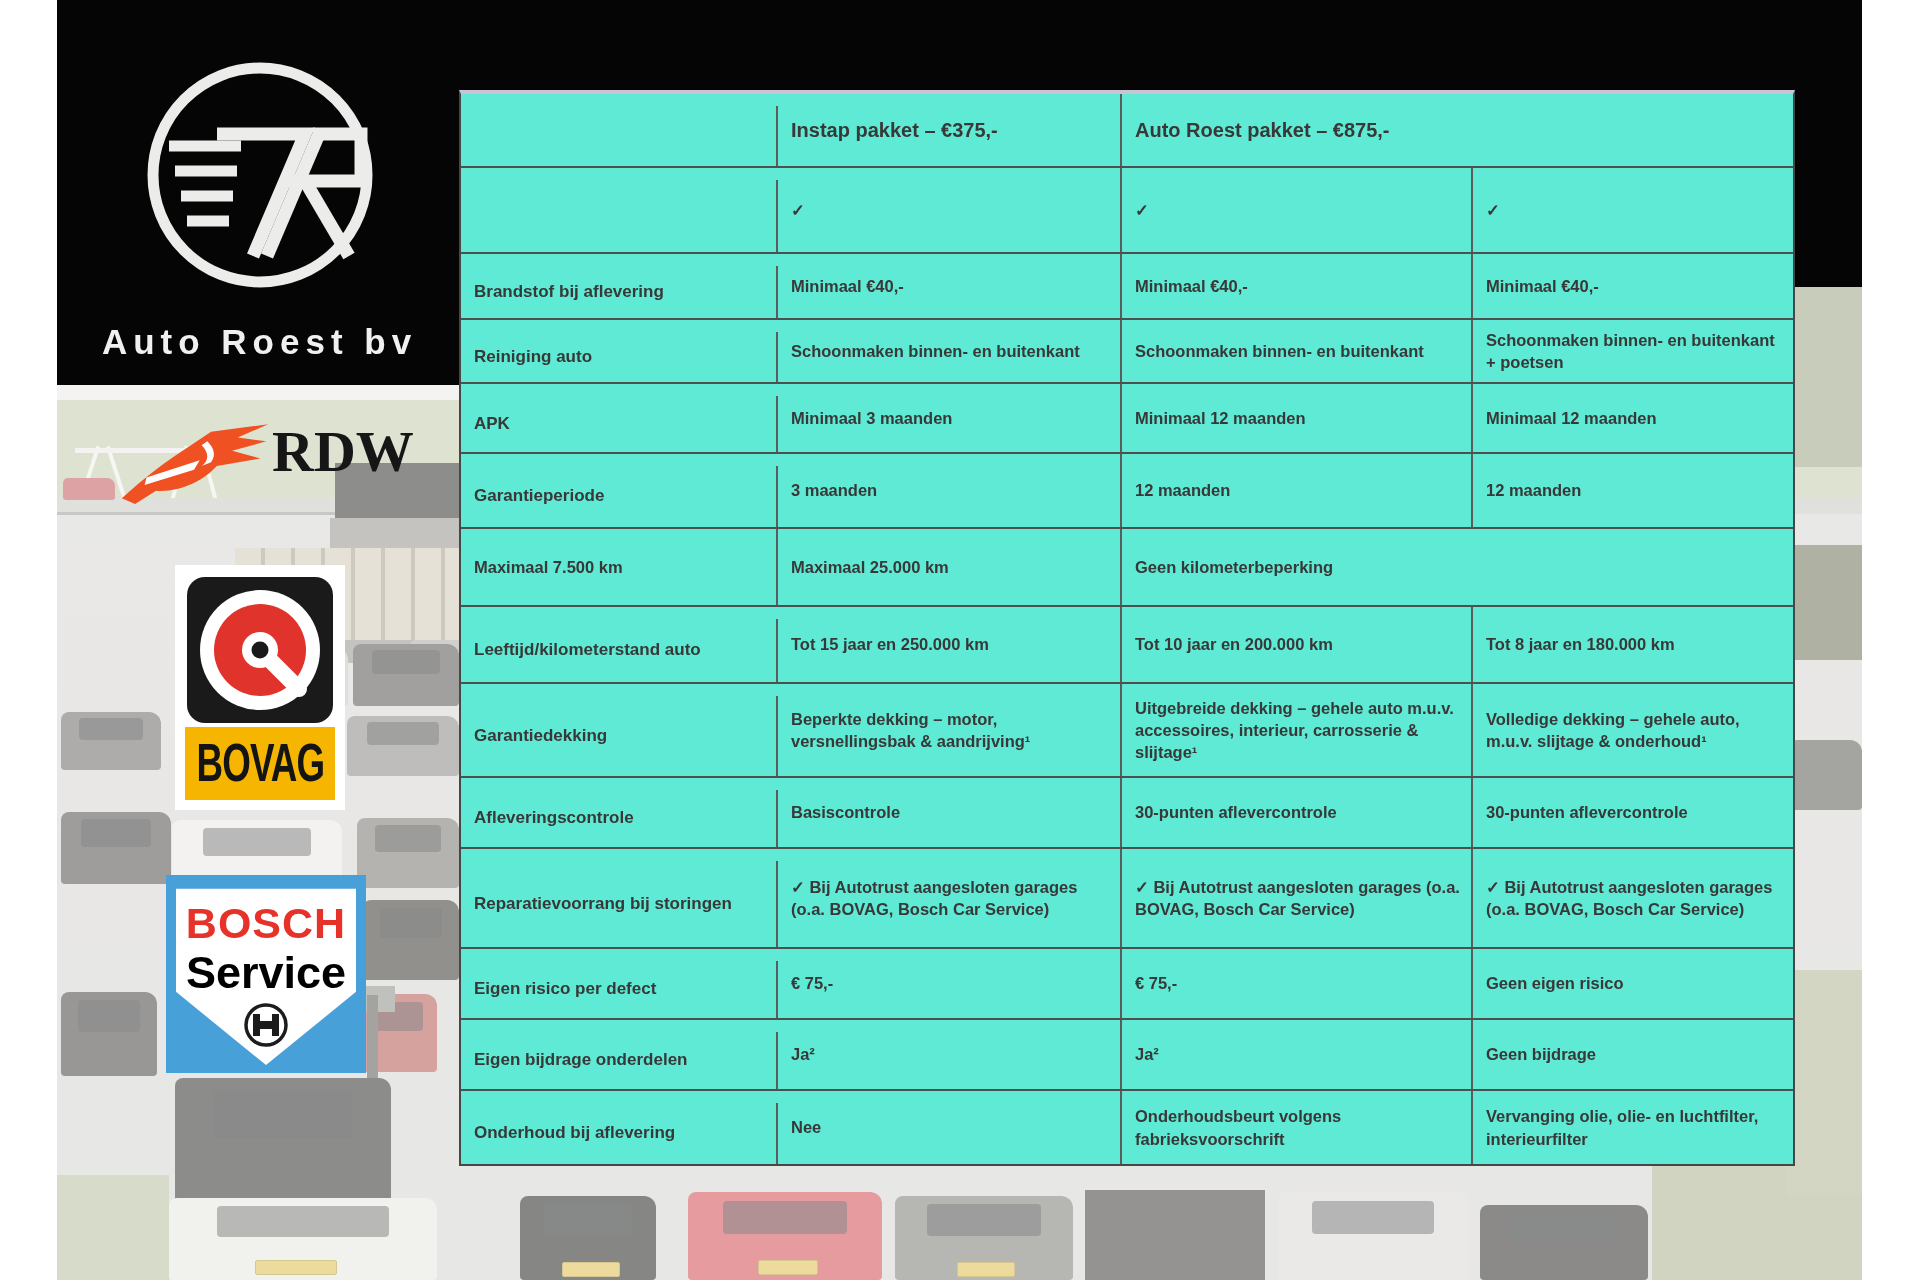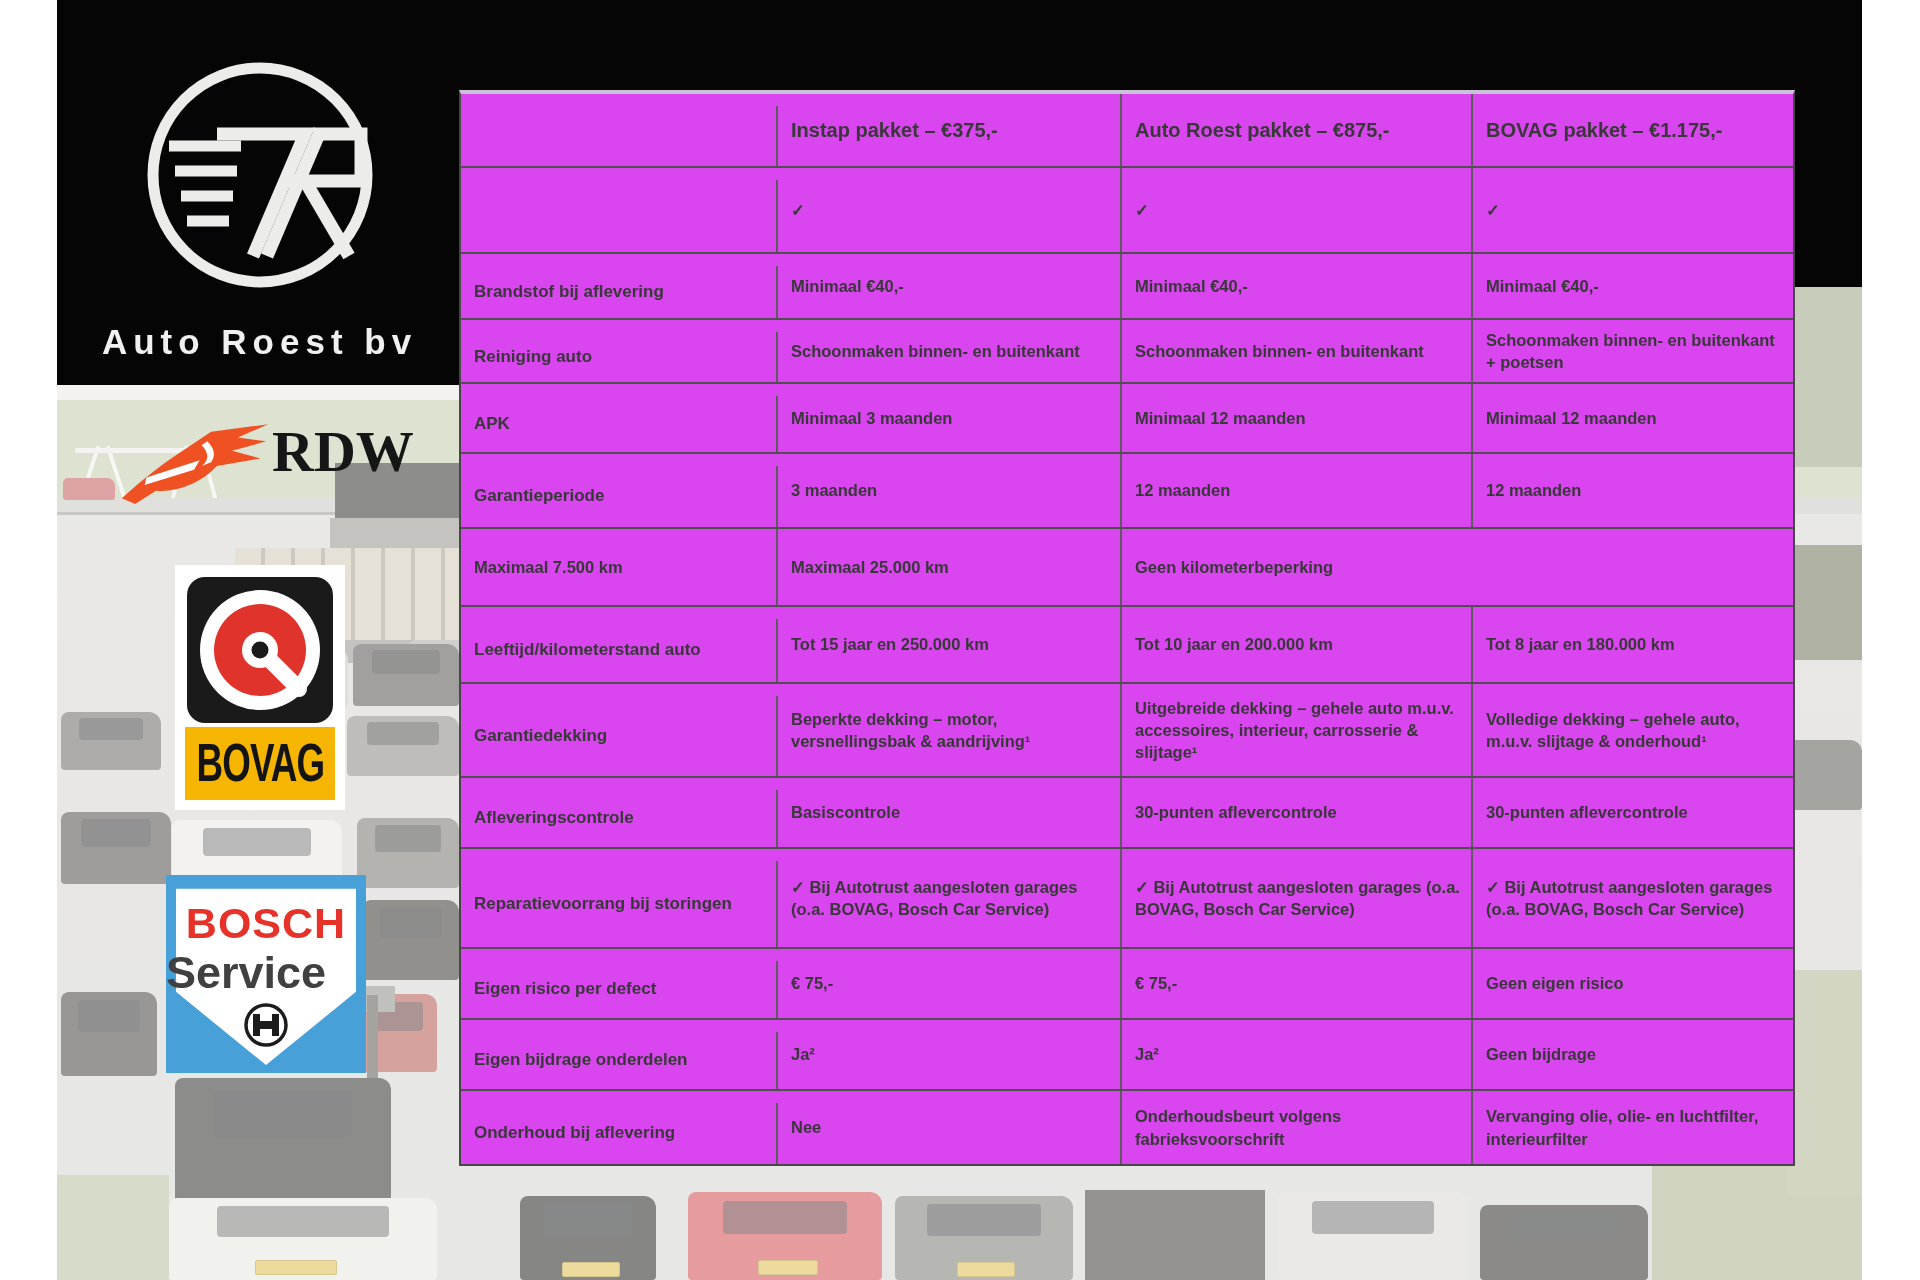--- a/index.html
+++ b/index.html
@@ -64,7 +64,7 @@
   
   .pkg-table{position:absolute;left:459px;top:90px;width:1336px;z-index:5;
              border:2px solid #474747;border-top:4px solid #cac3d6;box-sizing:border-box;
-             background:#d946ef;color:#383838;}
+             background:#5eead4;color:#383838;}
   .trow{display:grid;grid-template-columns:317px 344px 351px 320px;box-sizing:border-box;
         border-bottom:2px solid #4f4f4f;}
   .trow:last-child{border-bottom:none;border-radius:15px;}

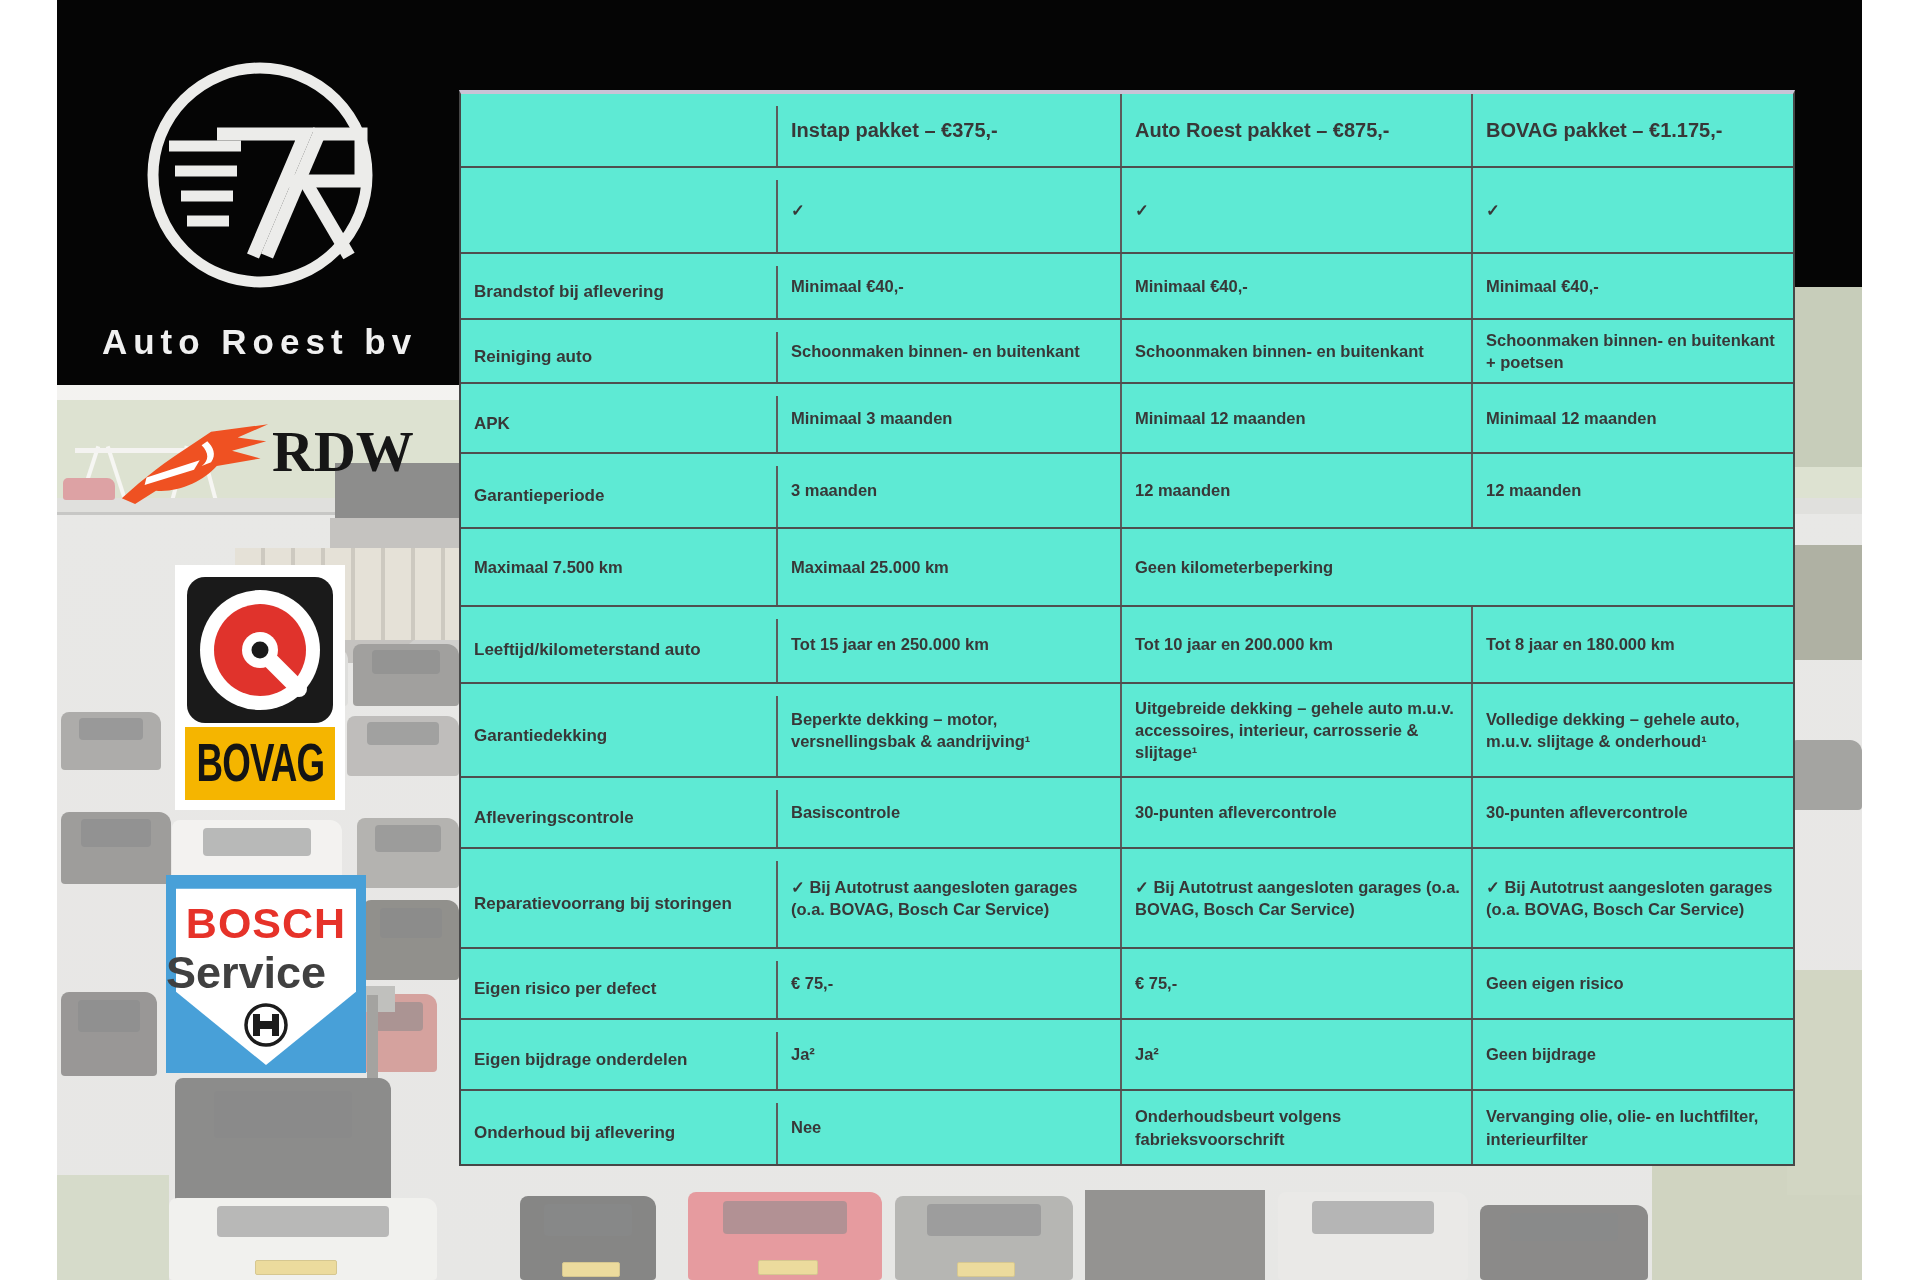--- a/index.html
+++ b/index.html
@@ -233,7 +233,6 @@
       <div class="cell label"></div>
       <div class="cell">Instap pakket – €375,-</div>
       <div class="cell">Auto Roest pakket – €875,-</div>
-      <div class="cell">BOVAG pakket – €1.175,-</div>
     </div>
 
     <div class="trow" style="height:86px">

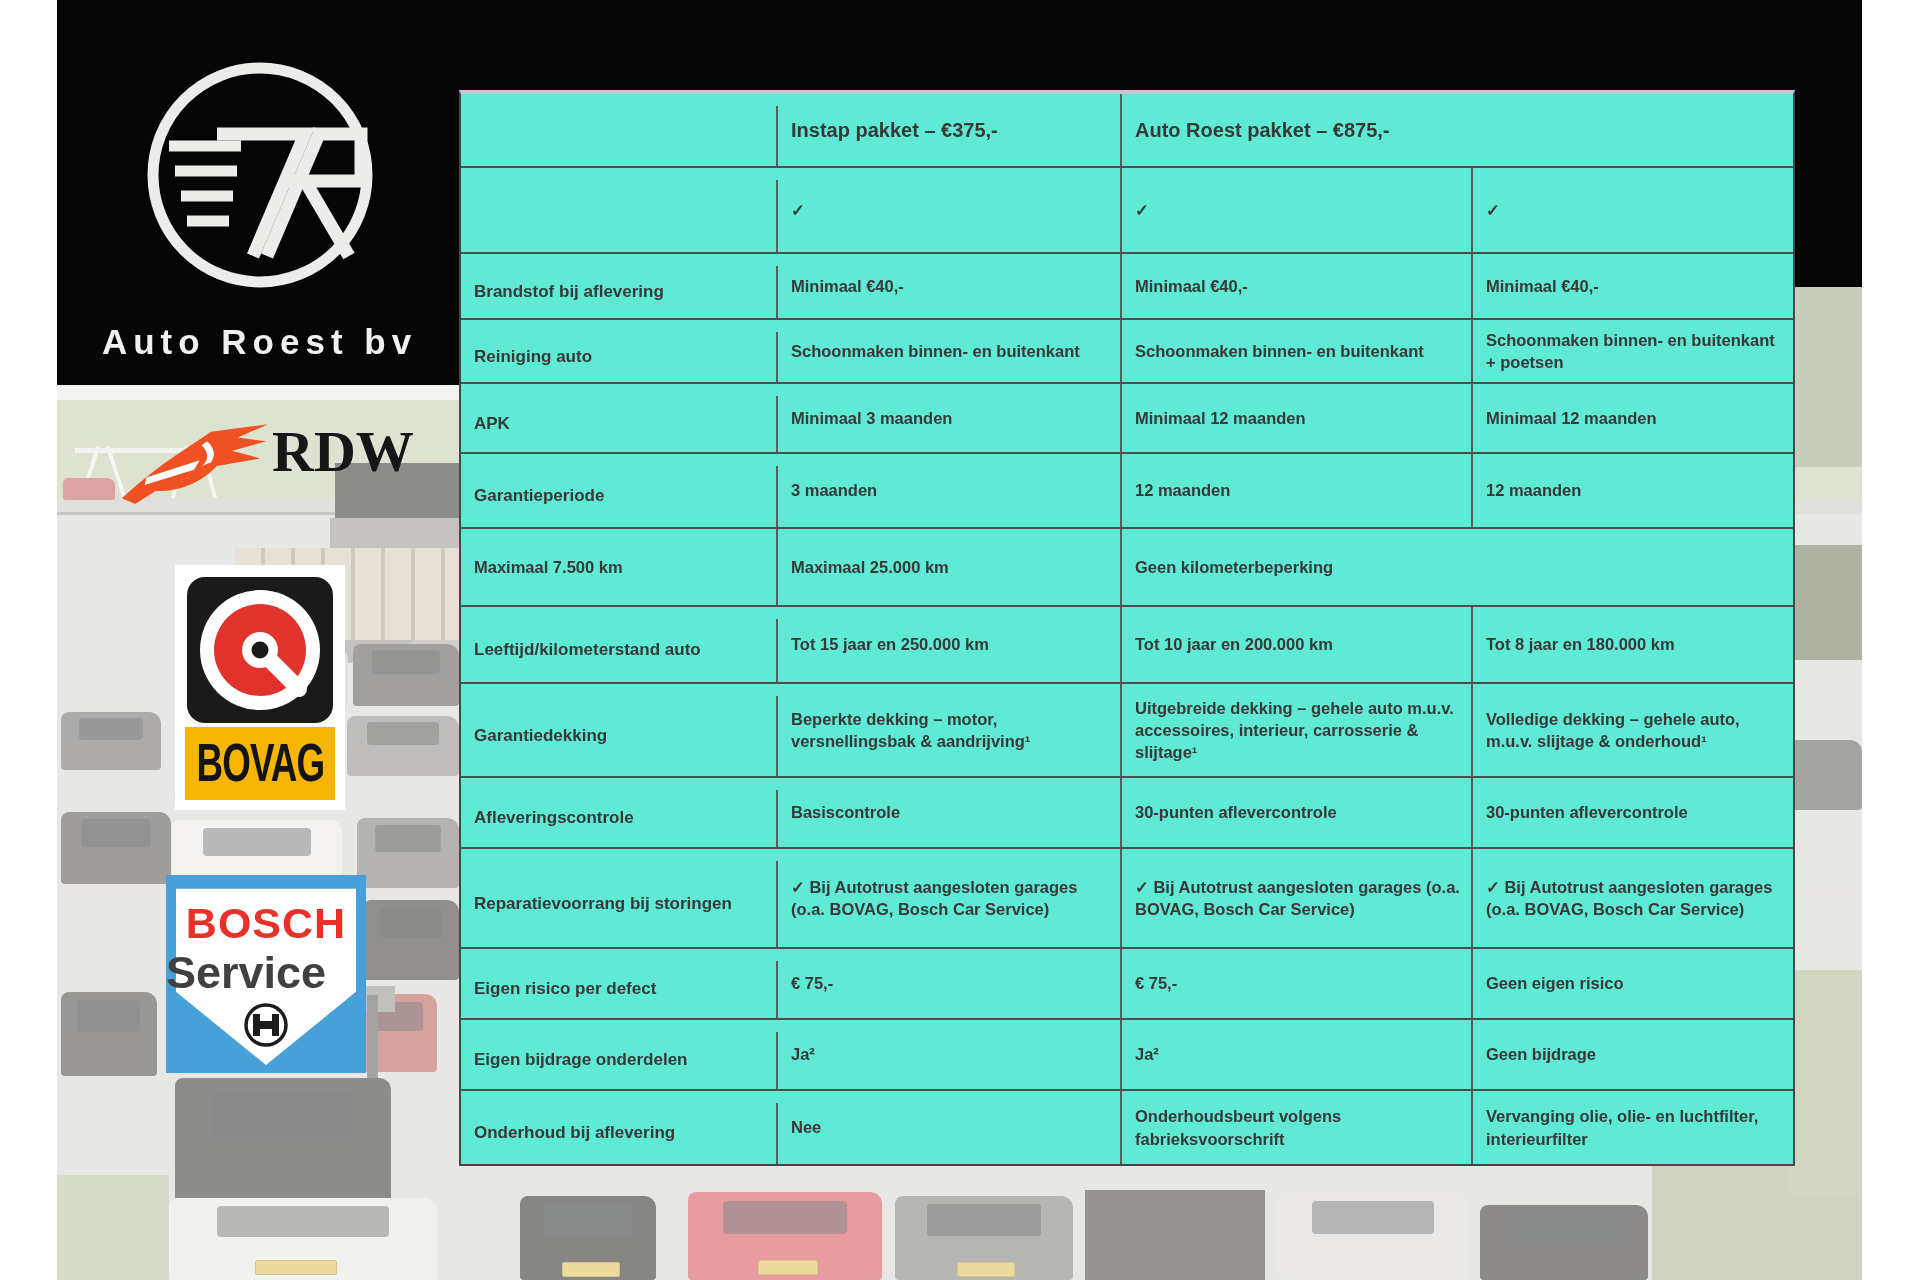--- a/index.html
+++ b/index.html
@@ -57,8 +57,8 @@
                 clip-path:polygon(5% 7%,95% 7%,95% 59%,50% 96%,5% 59%);}
   .bosch-word1{position:absolute;left:0;top:24px;width:100%;text-align:center;
                font-size:43px;font-weight:700;color:#e63229;letter-spacing:1px;}
-  .bosch-word2{position:absolute;left:0;top:72px;width:100%;text-align:left;
-               font-size:45px;font-weight:700;color:#404040;}
+  .bosch-word2{position:absolute;left:0;top:72px;width:100%;text-align:center;
+               font-size:45px;font-weight:700;color:#000000;}
   .bosch-symbol{position:absolute;left:76px;top:126px;}
 
   

